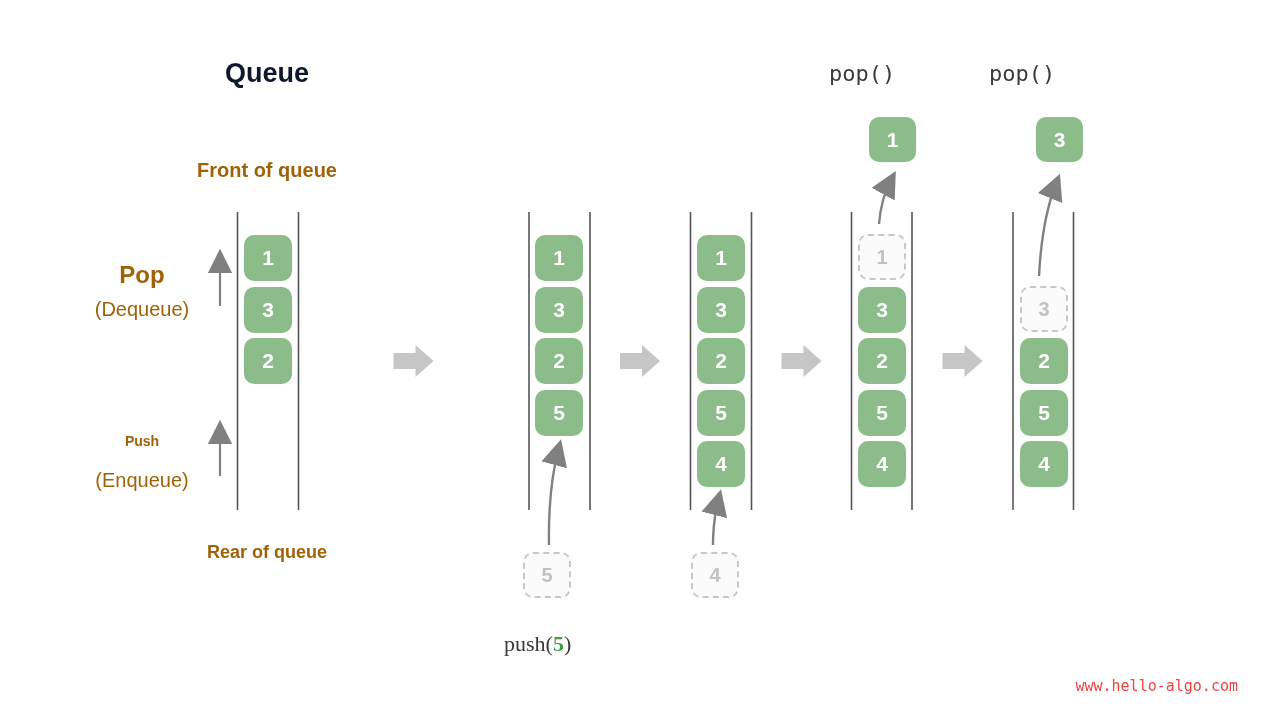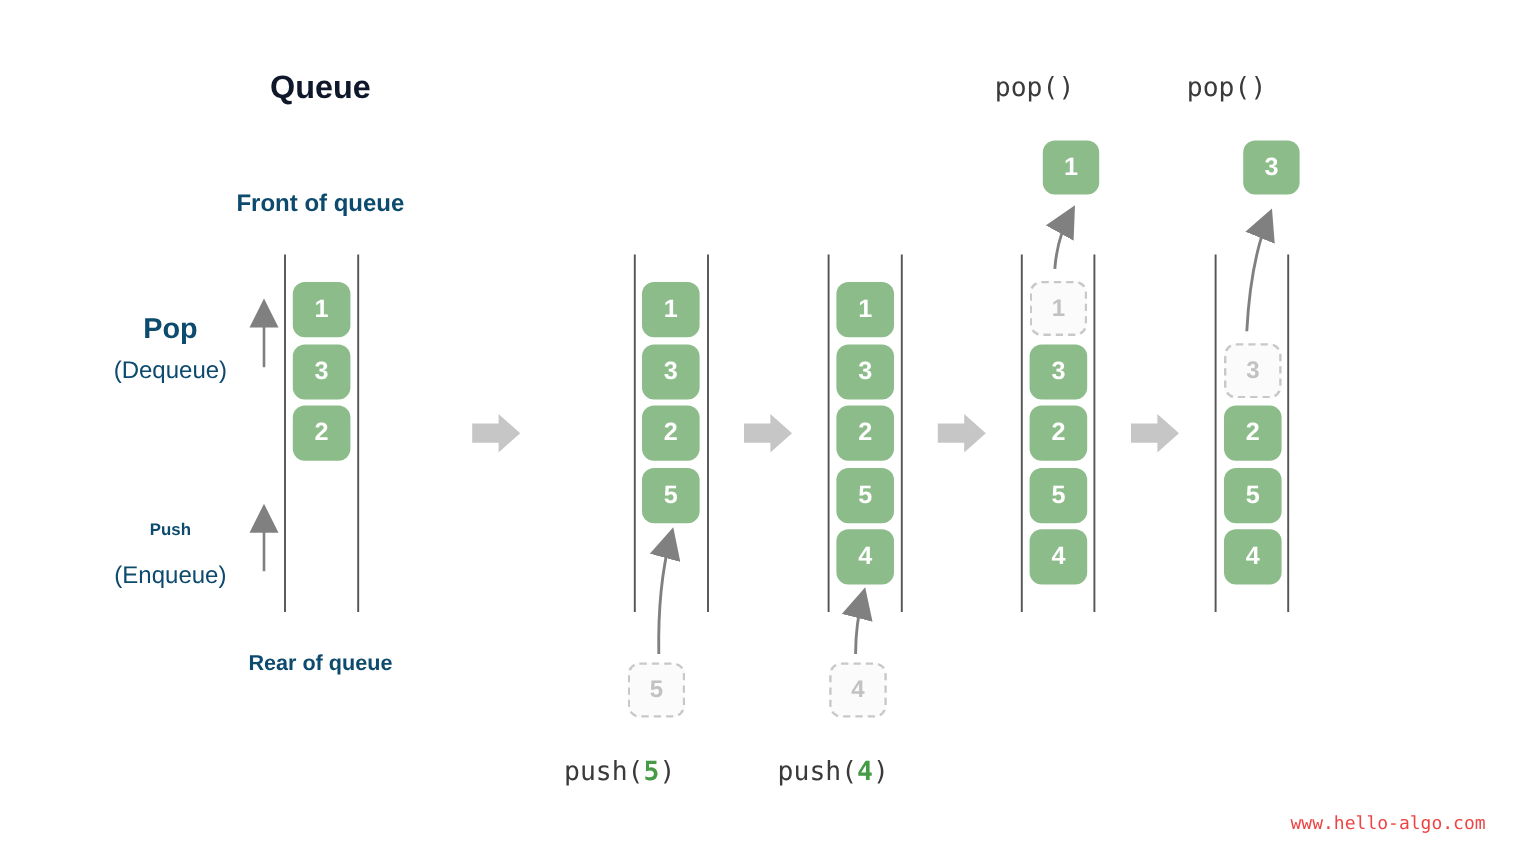--- a/index.html
+++ b/index.html
@@ -8,7 +8,7 @@
     font-family:"Liberation Sans", sans-serif; overflow:hidden;
   }
   .overlay { position:absolute; left:0; top:0; width:1280px; height:720px; }
-  .txt { position:absolute; text-align:center; color:#0c4a6e; line-height:1.15; }
+  .txt { position:absolute; text-align:center; color:#a16207; line-height:1.15; }
   .bold { font-weight:bold; }
   .title { position:absolute; left:167px; top:58px; width:200px; text-align:center;
            font-size:27px; font-weight:bold; color:#0f172a; }

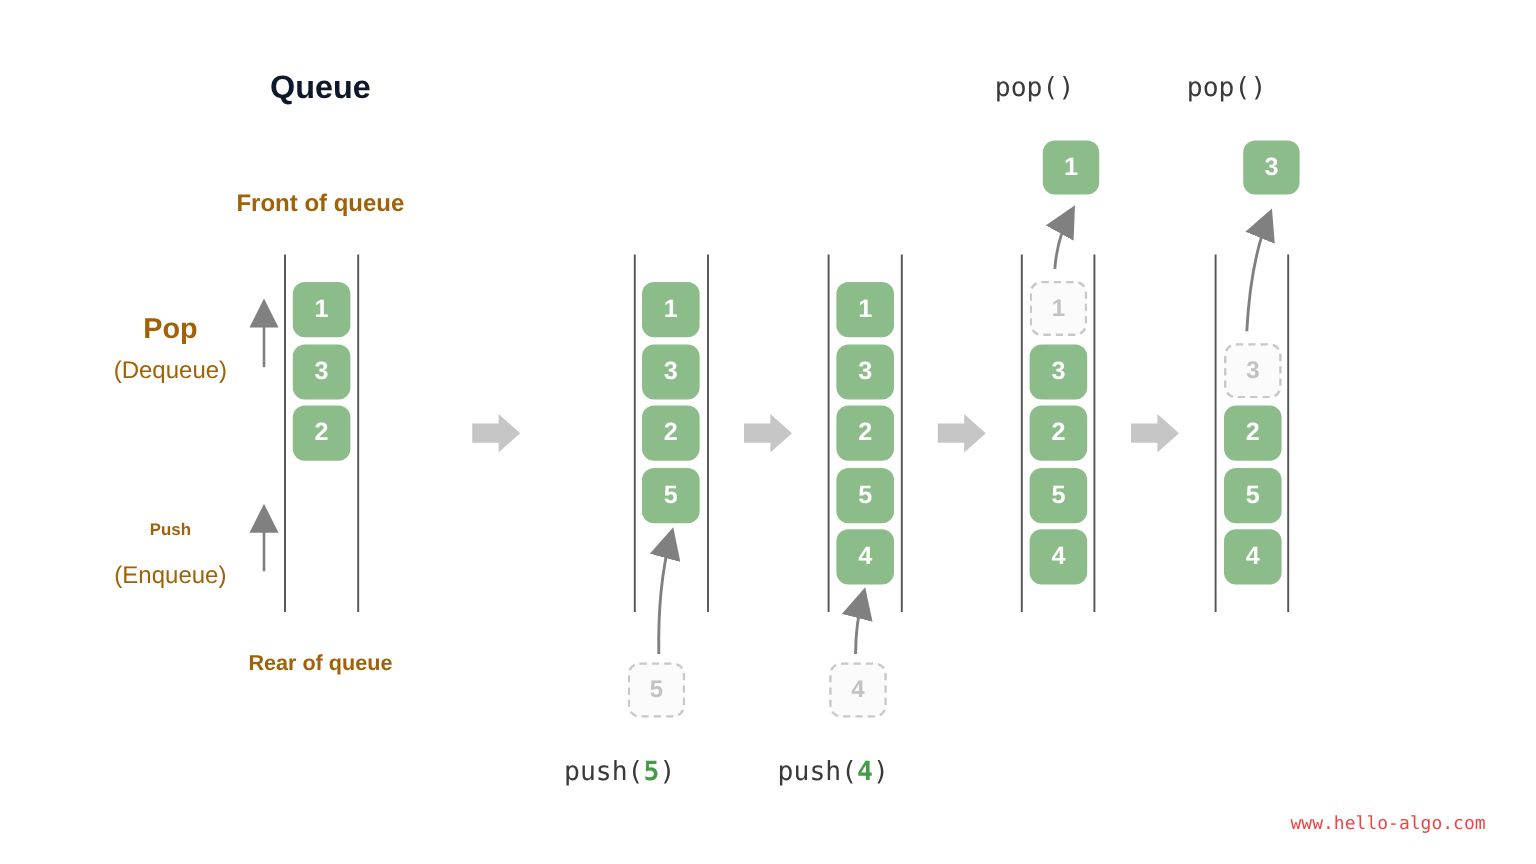--- a/index.html
+++ b/index.html
@@ -114,7 +114,7 @@
   <div class="op mono" style="left:829px; top:61px; width:140px;">pop()</div>
   <div class="op mono" style="left:989px; top:61px; width:140px;">pop()</div>
 
-  <div class="op mono" style="left:470px; top:631px; width:160px;"><span>push(</span><span class="green">5</span><span>)</span></div>
+  <div class="op mono" style="left:504px; top:631px; width:160px;font-family:Liberation Serif, serif;"><span>push(</span><span class="green">5</span><span>)</span></div>
 
   <div class="op mono" style="left:648px; top:631px; width:160px;"><span>push(</span><span class="green">4</span><span>)</span></div>
 

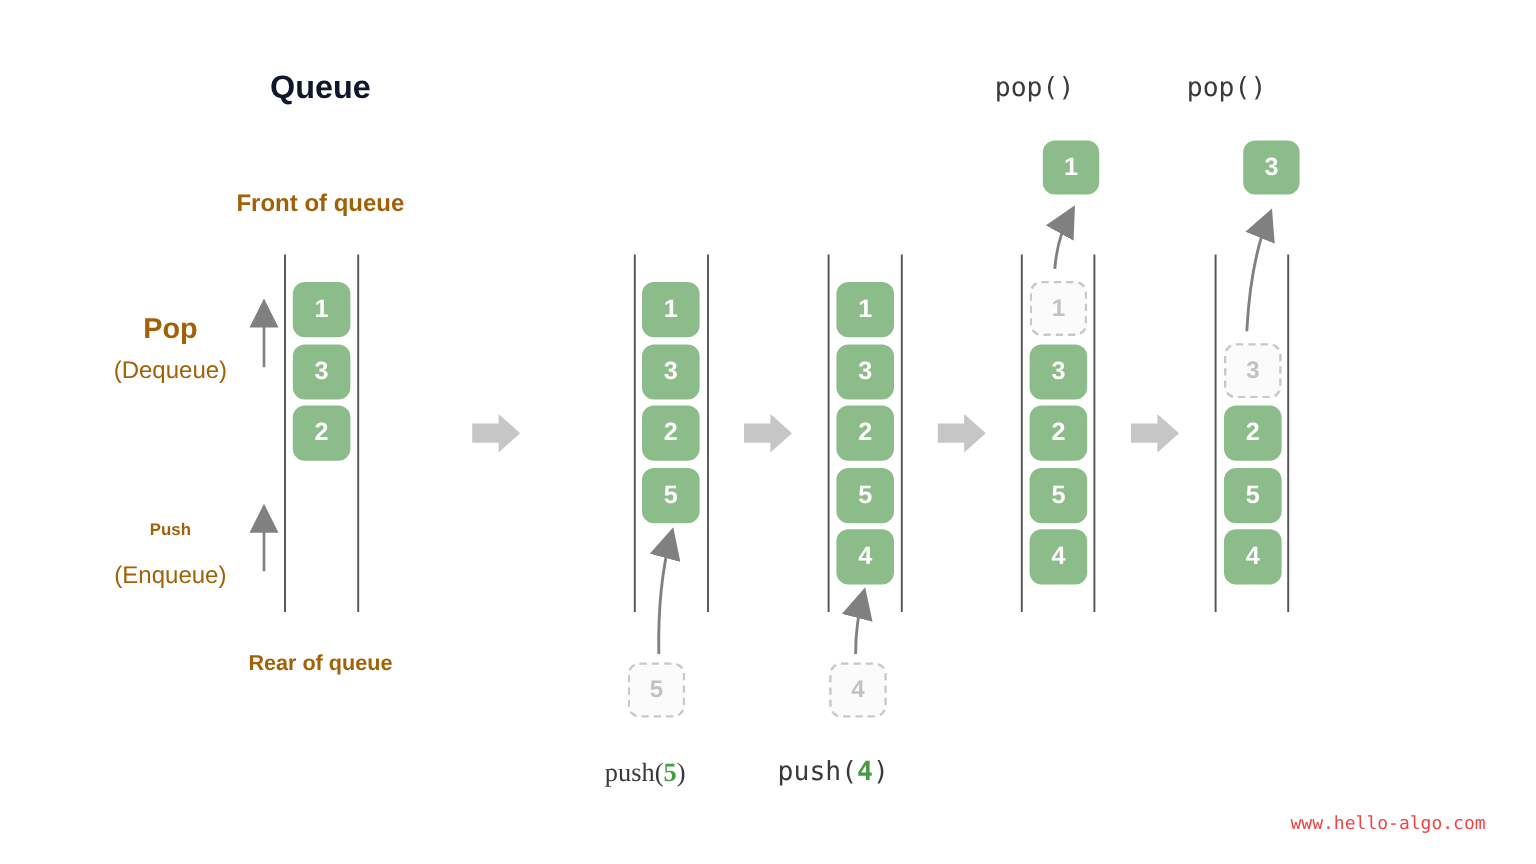--- a/index.html
+++ b/index.html
@@ -116,7 +116,6 @@
 
   <div class="op mono" style="left:504px; top:631px; width:160px;font-family:Liberation Serif, serif;"><span>push(</span><span class="green">5</span><span>)</span></div>
 
-  <div class="op mono" style="left:648px; top:631px; width:160px;"><span>push(</span><span class="green">4</span><span>)</span></div>
 
   <div class="watermark mono">www.hello-algo.com</div>
 

